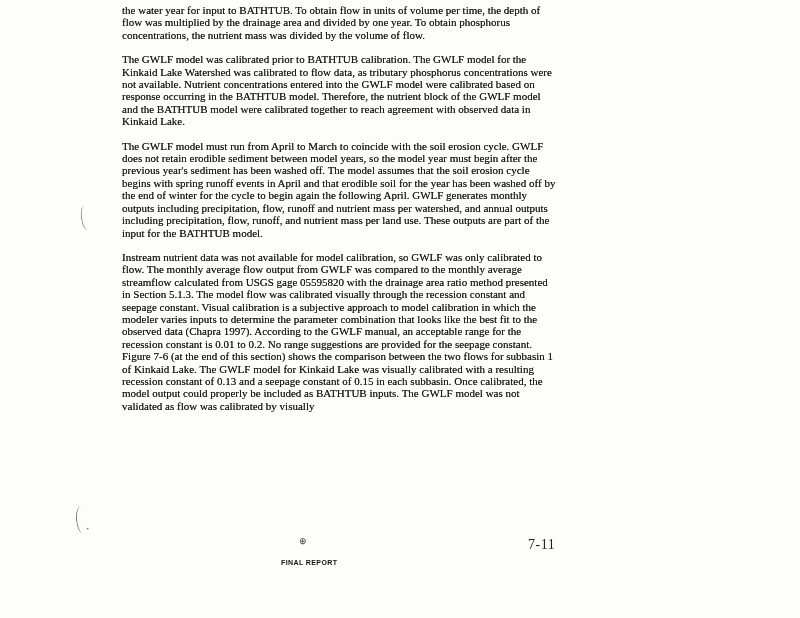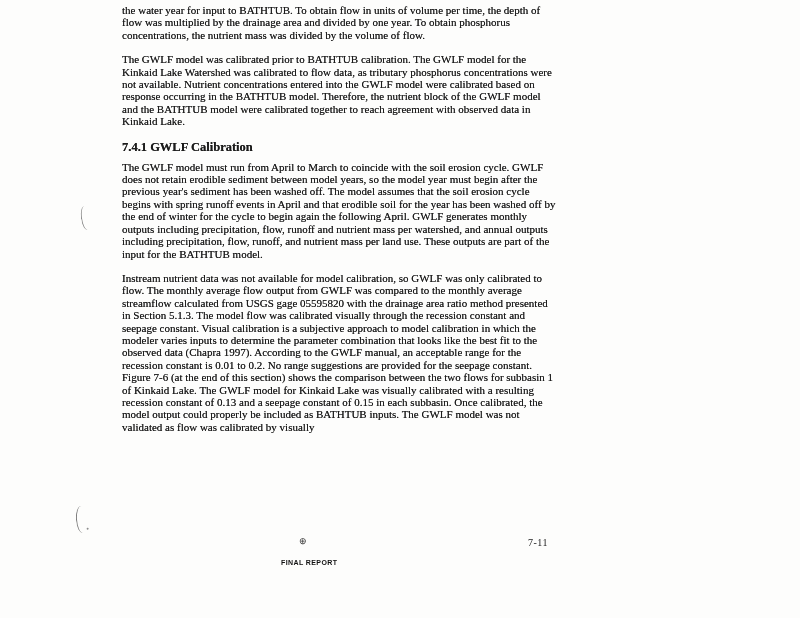--- a/index.html
+++ b/index.html
@@ -105,7 +105,6 @@
 
     <p class="body-text">The GWLF model was calibrated prior to BATHTUB calibration. The GWLF model for the Kinkaid Lake Watershed was calibrated to flow data, as tributary phosphorus concentrations were not available. Nutrient concentrations entered into the GWLF model were calibrated based on response occurring in the BATHTUB model. Therefore, the nutrient block of the GWLF model and the BATHTUB model were calibrated together to reach agreement with observed data in Kinkaid Lake.</p>
 
-    <h2 class="subsection-heading">7.4.1 GWLF Calibration</h2>
 
     <p class="body-text">The GWLF model must run from April to March to coincide with the soil erosion cycle. GWLF does not retain erodible sediment between model years, so the model year must begin after the previous year's sediment has been washed off. The model assumes that the soil erosion cycle begins with spring runoff events in April and that erodible soil for the year has been washed off by the end of winter for the cycle to begin again the following April. GWLF generates monthly outputs including precipitation, flow, runoff and nutrient mass per watershed, and annual outputs including precipitation, flow, runoff, and nutrient mass per land use. These outputs are part of the input for the BATHTUB model.</p>
 

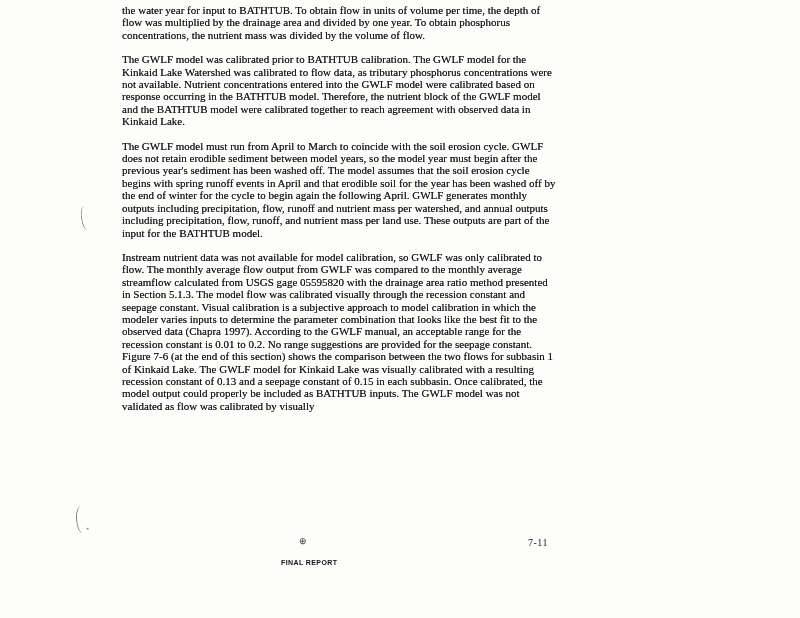--- a/index.html
+++ b/index.html
@@ -49,7 +49,7 @@
     position: absolute;
     left: 528px;
     top: 537px;
-    font-size: 10px;
+    font-size: 14px;
     color: #222;
     letter-spacing: 0.5px;
   }

